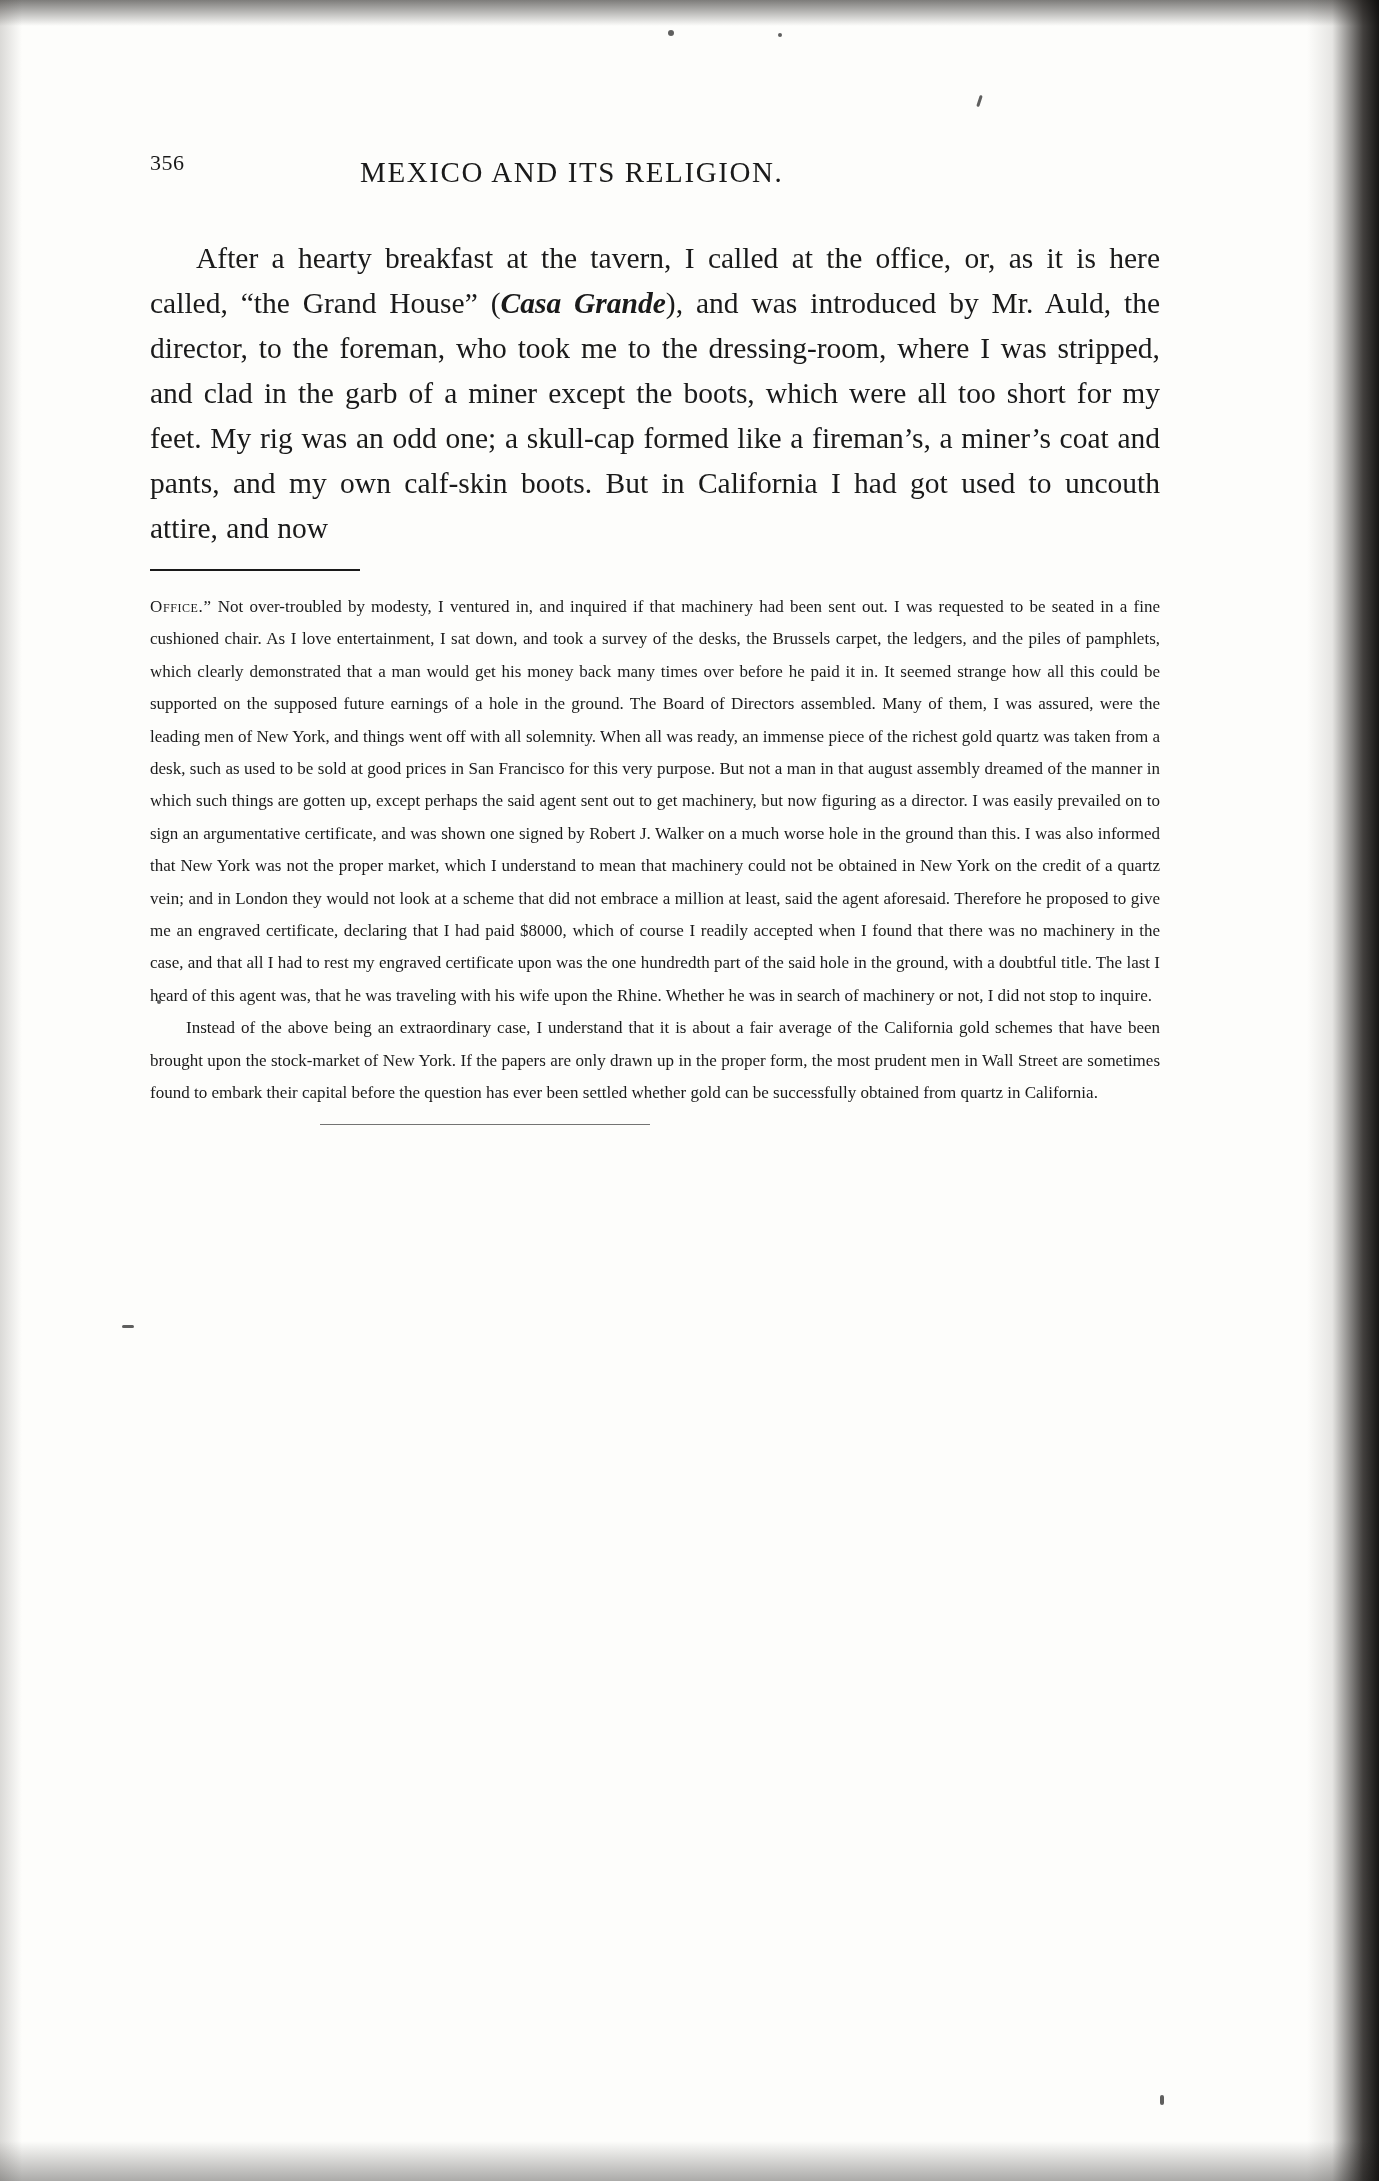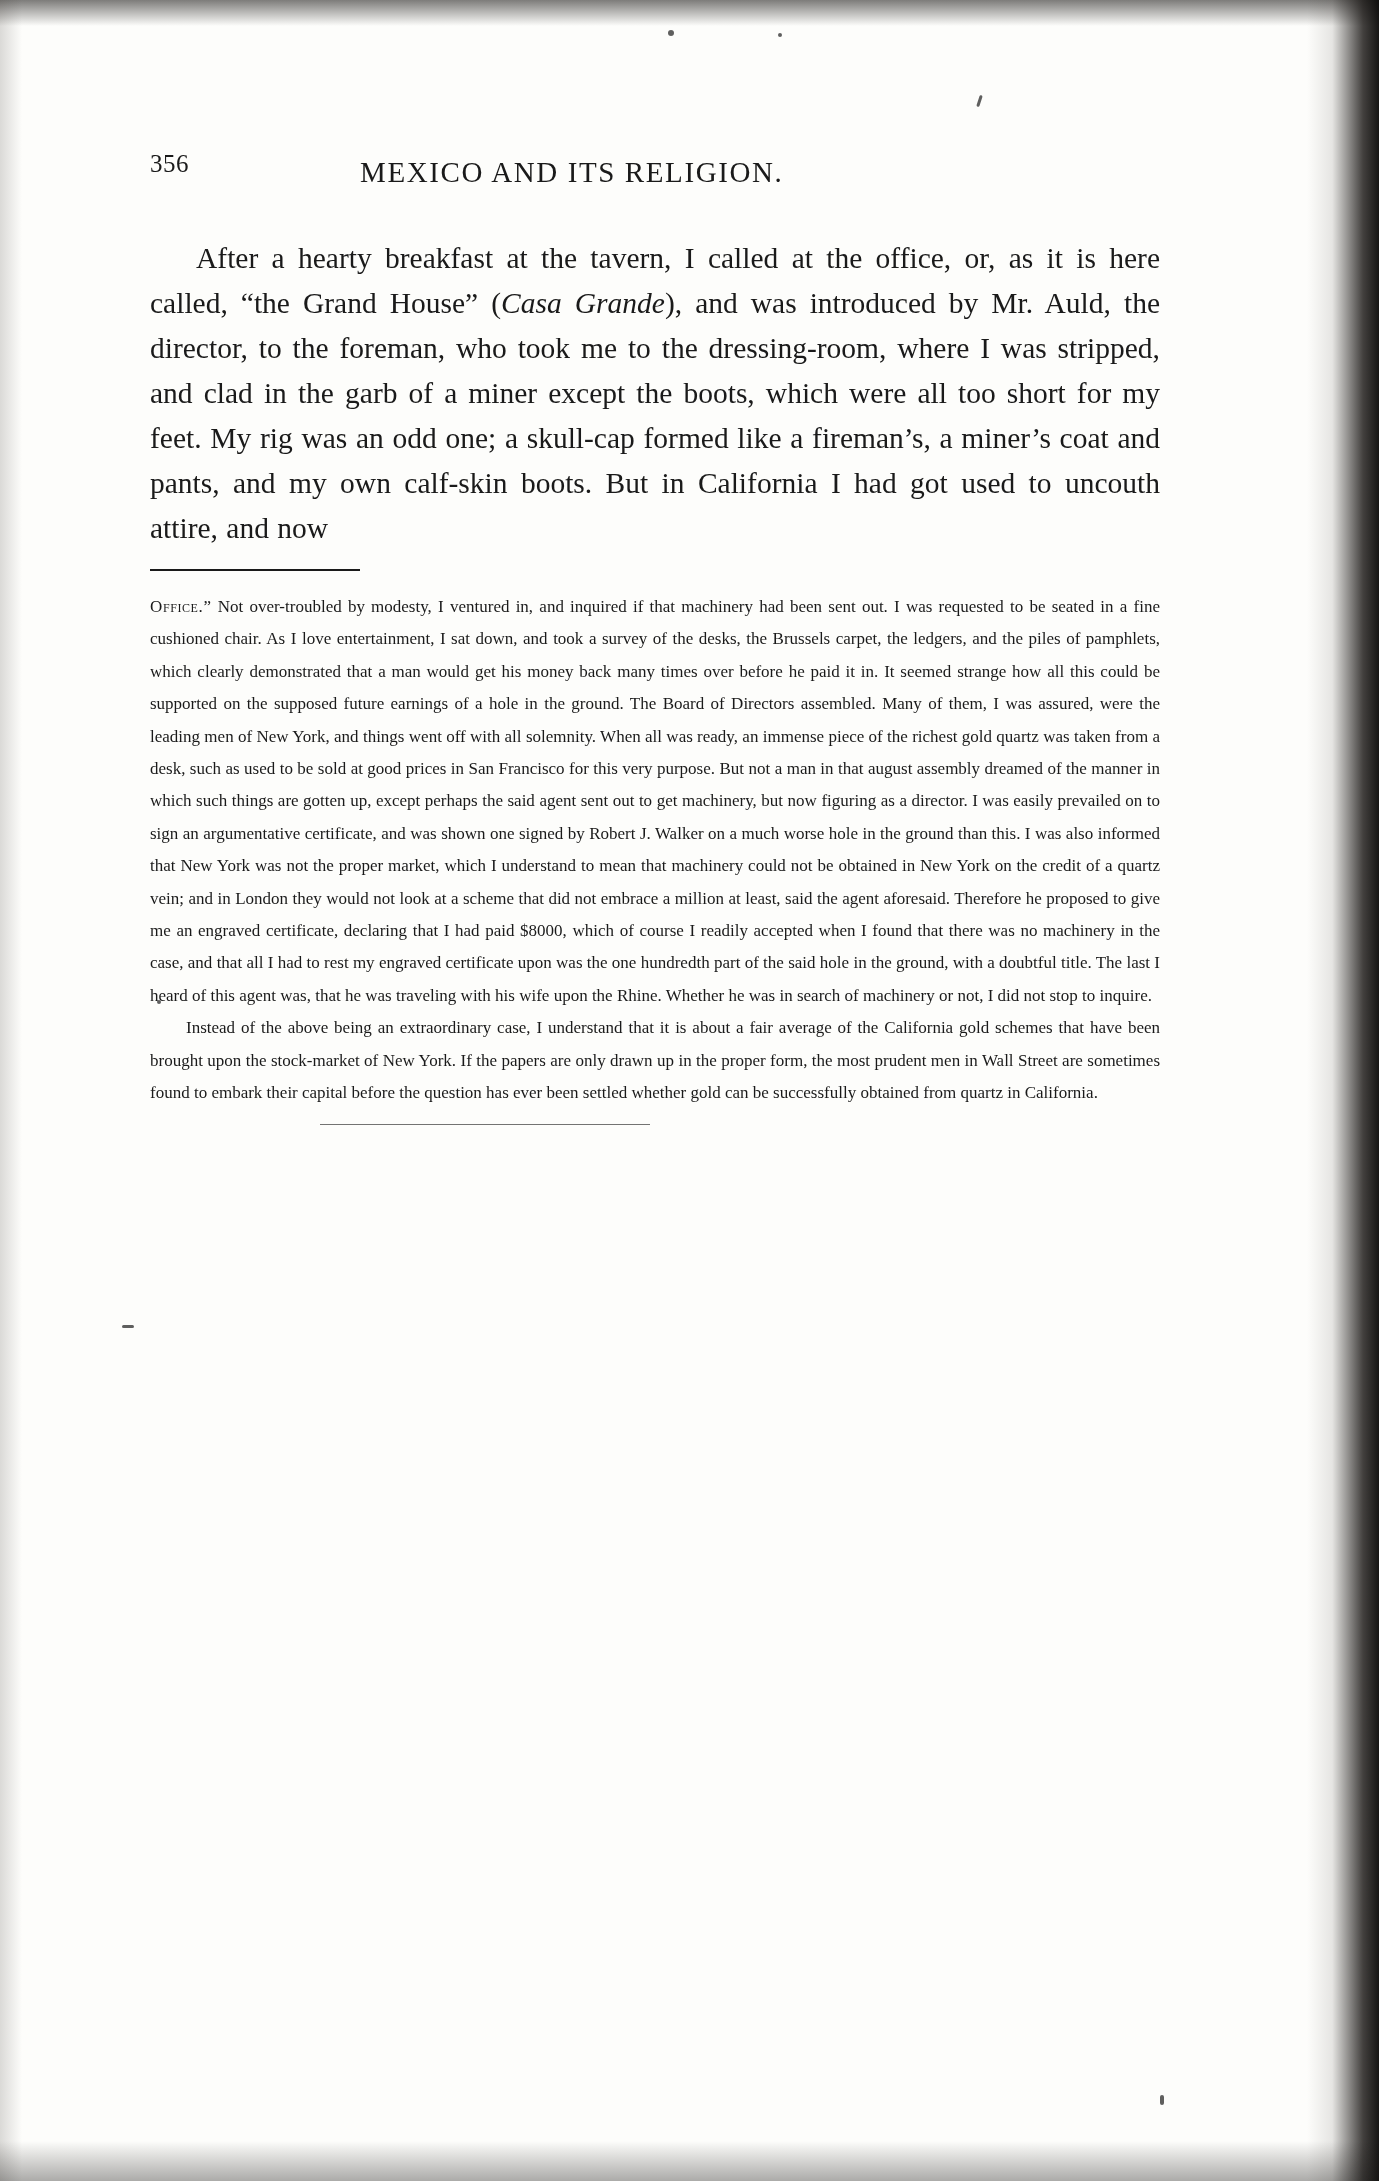--- a/index.html
+++ b/index.html
@@ -72,7 +72,7 @@
     position: absolute;
     left: 0;
     top: 0;
-    font-size: 25px;
+    font-size: 22px;
     letter-spacing: 0.5px;
   }
   .head-title {

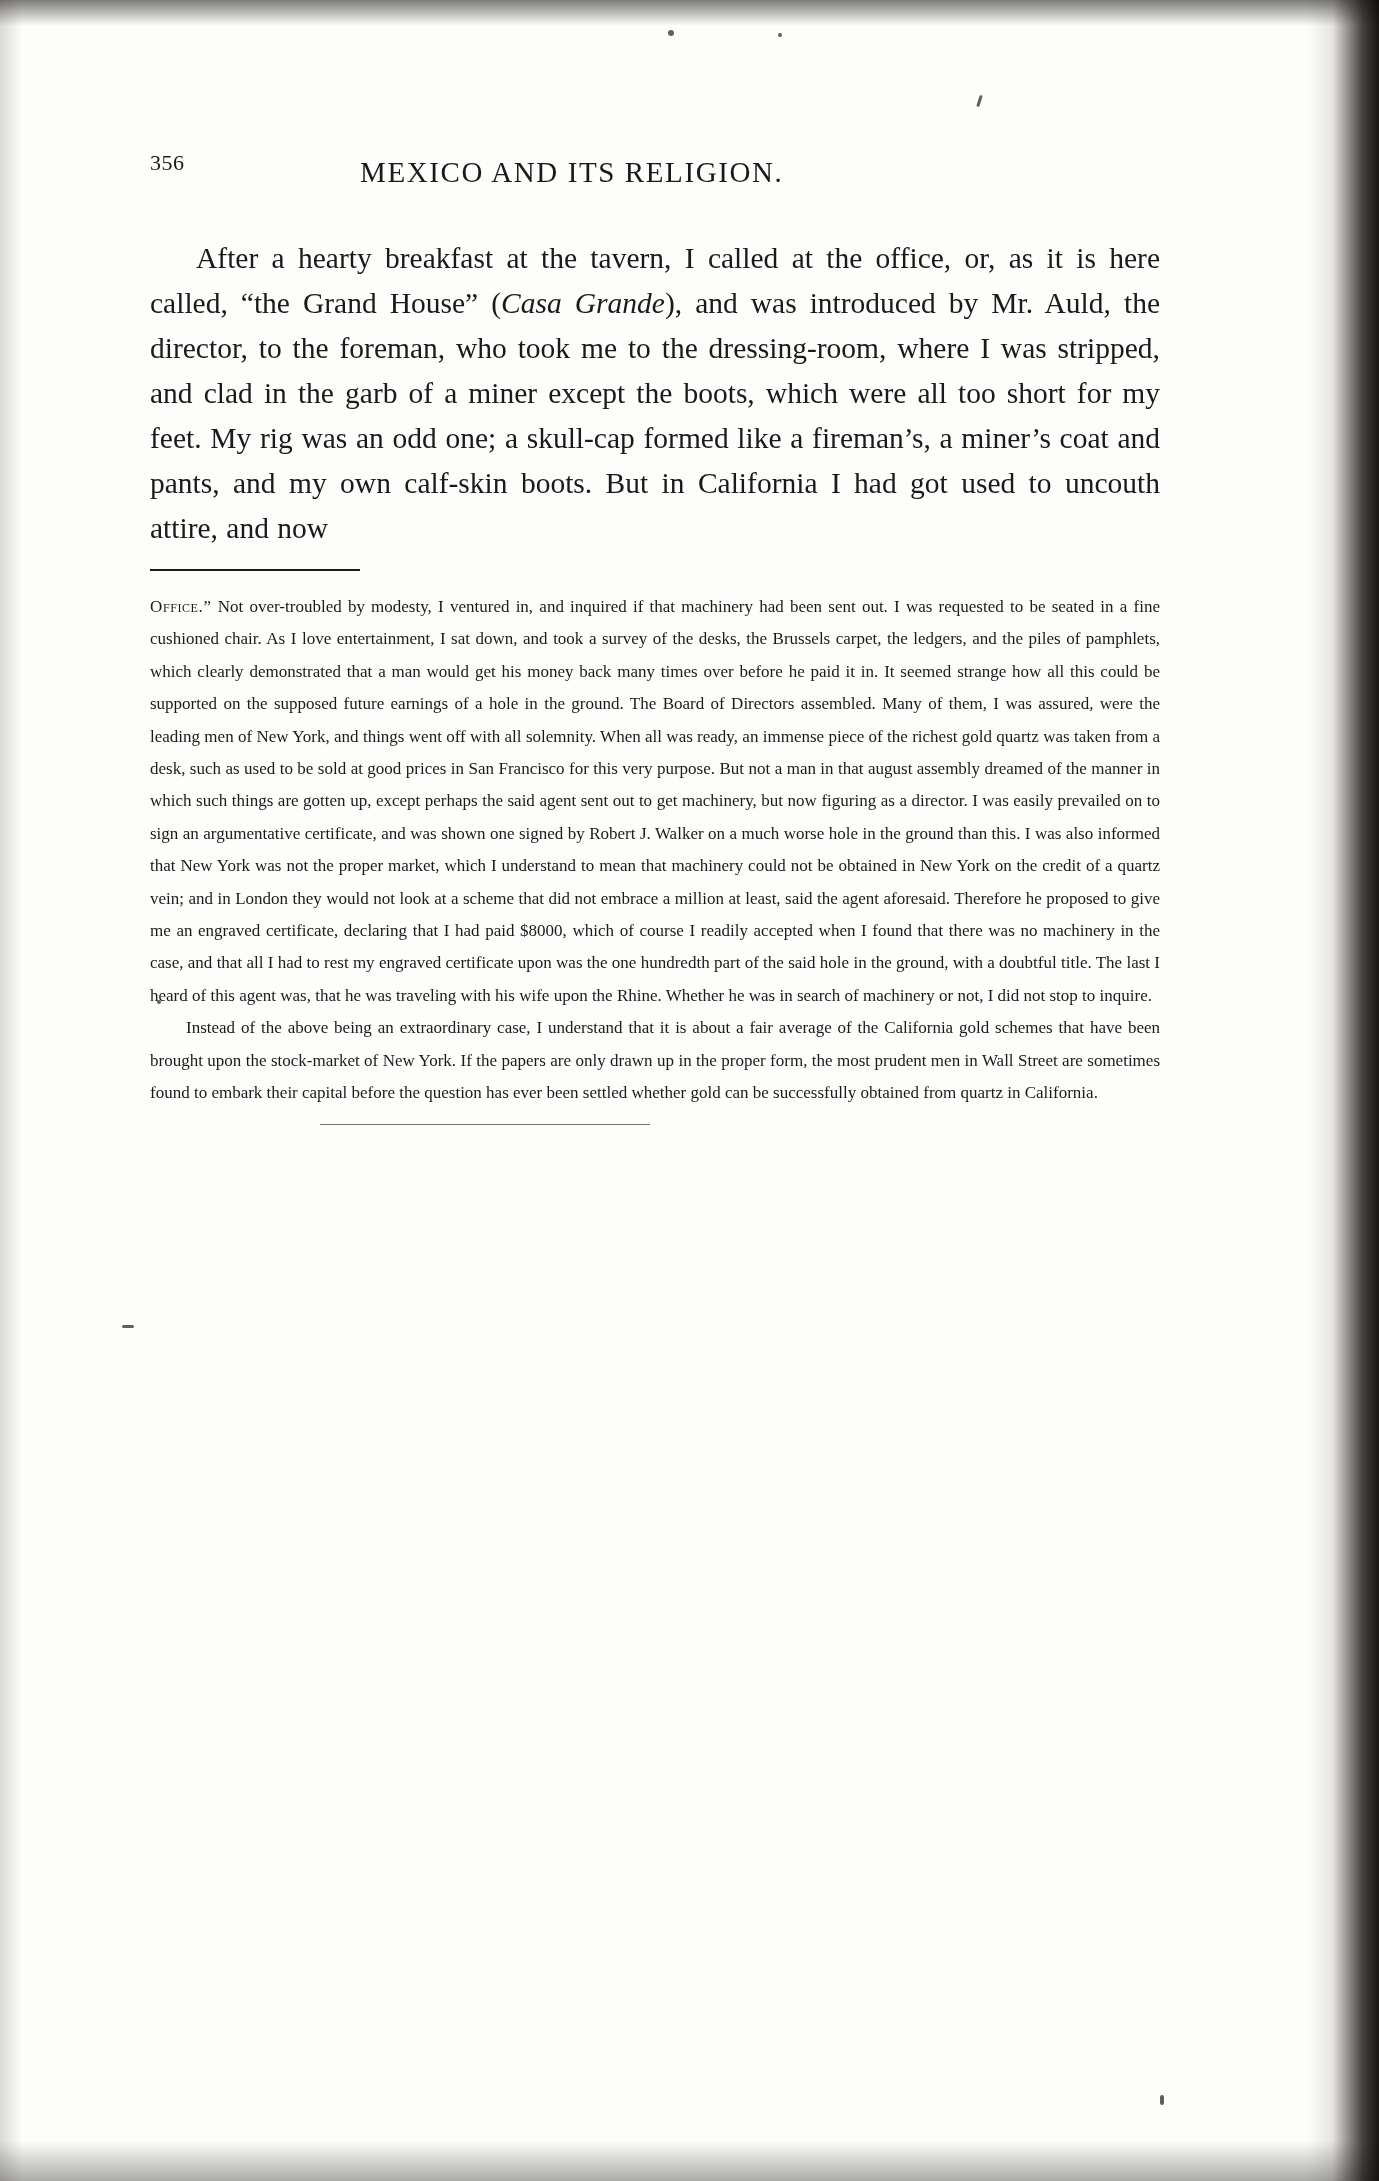--- a/index.html
+++ b/index.html
@@ -94,7 +94,7 @@
     margin: 0 0 18px 0;
     word-spacing: 1px;
   }
-  .body-text i { font-style: italic; }
+  .body-text i { font-style: italic; font-weight: bold; }
 
   .rule {
     width: 210px;

